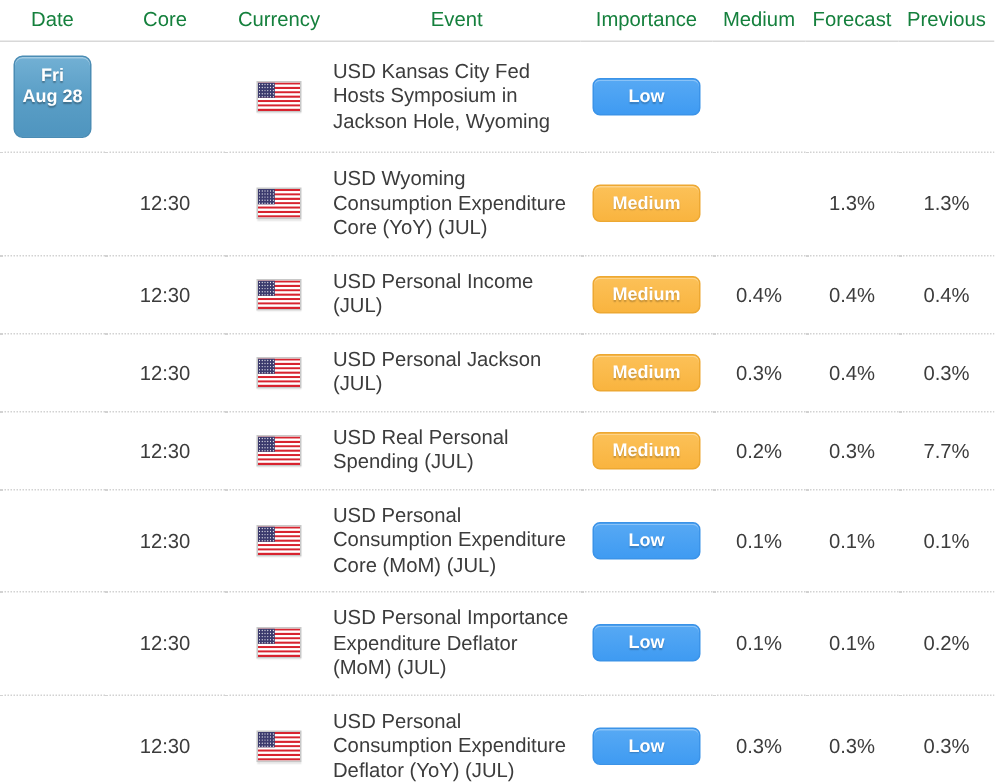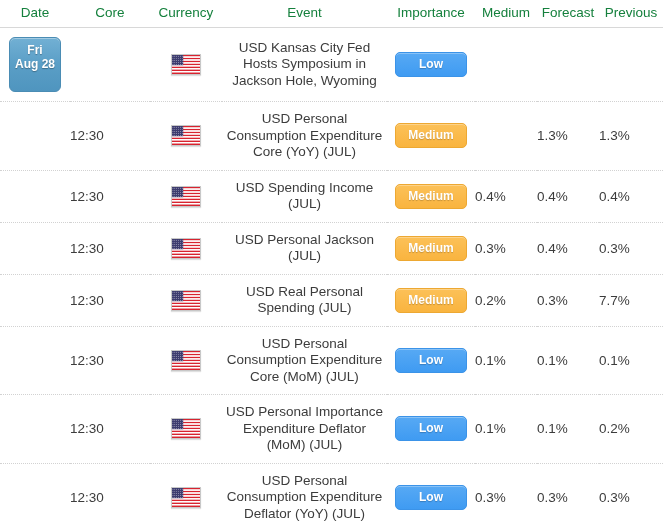--- a/index.html
+++ b/index.html
@@ -55,7 +55,7 @@
   .c-date      { text-align: center; }
   .c-time      { padding-right: 6px; }
   .c-currency  { text-align: center; }
-  .c-event     { text-align: center; padding-left: 14px; line-height: 16.5px; }
+  .c-event     { text-align: left; padding-left: 14px; line-height: 16.5px; }
   .c-importance{ text-align: center; }
   .c-actual,
   .c-forecast,

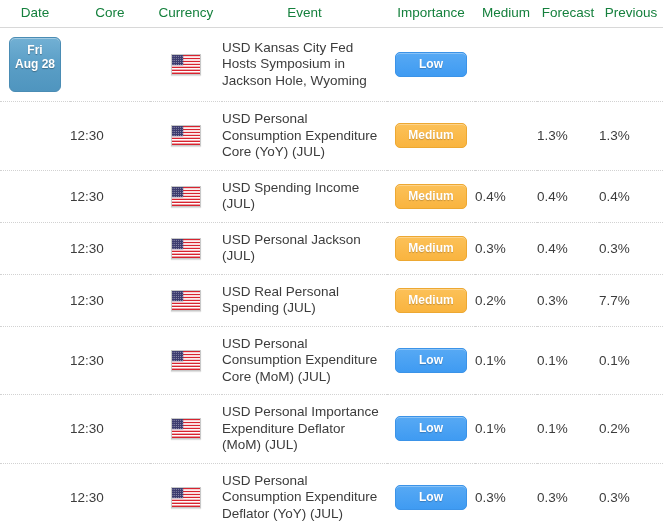--- a/index.html
+++ b/index.html
@@ -248,7 +248,7 @@
               <circle cx="7.78" cy="6.5" r="0.32" fill="#ffffff"></circle>
               <circle cx="9.5" cy="6.5" r="0.32" fill="#ffffff"></circle>
             </svg></span></td>
-        <td class="c-event">USD Personal Consumption Expenditure Core (YoY) (JUL)</td>
+        <td class="c-event">USD Wyoming Consumption Expenditure Core (YoY) (JUL)</td>
         <td class="c-importance"><span class="badge badge-medium">Medium</span></td>
         <td class="c-actual val-neutral"></td>
         <td class="c-forecast val-neutral">1.3%</td>

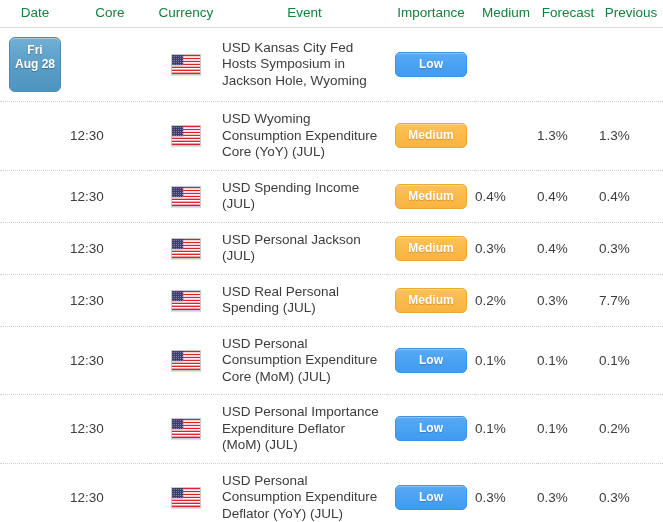--- a/index.html
+++ b/index.html
@@ -53,7 +53,7 @@
 
   
   .c-date      { text-align: center; }
-  .c-time      { padding-right: 6px; }
+  .c-time      { text-align: center; padding-right: 6px; }
   .c-currency  { text-align: center; }
   .c-event     { text-align: left; padding-left: 14px; line-height: 16.5px; }
   .c-importance{ text-align: center; }

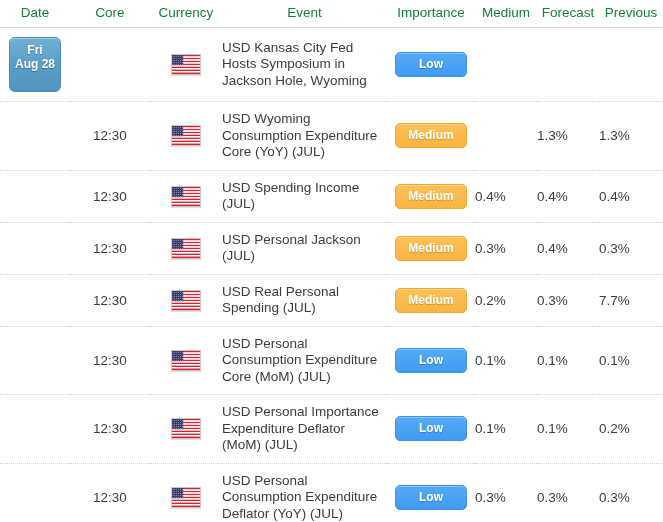--- a/index.html
+++ b/index.html
@@ -59,7 +59,7 @@
   .c-importance{ text-align: center; }
   .c-actual,
   .c-forecast,
-  .c-previous  { text-align: left; }
+  .c-previous  { text-align: center; }
 
   
   .date-badge {

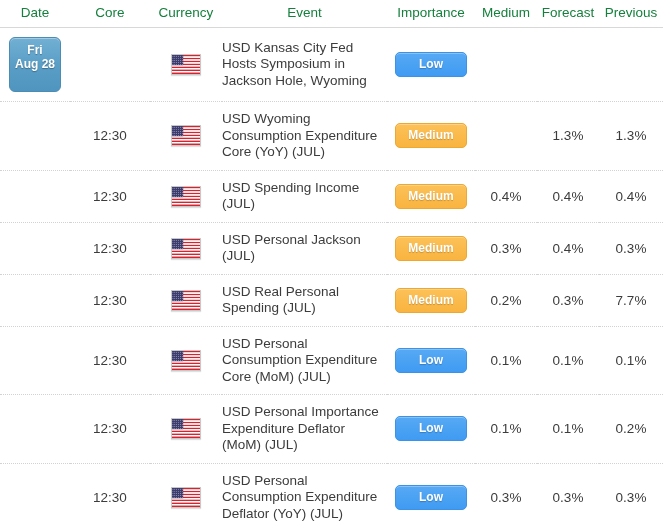--- a/index.html
+++ b/index.html
@@ -303,7 +303,7 @@
               <circle cx="7.78" cy="6.5" r="0.32" fill="#ffffff"></circle>
               <circle cx="9.5" cy="6.5" r="0.32" fill="#ffffff"></circle>
             </svg></span></td>
-        <td class="c-event">USD Spending Income (JUL)</td>
+        <td class="c-event">USD Personal Income (JUL)</td>
         <td class="c-importance"><span class="badge badge-medium">Medium</span></td>
         <td class="c-actual val-neutral">0.4%</td>
         <td class="c-forecast val-neutral">0.4%</td>

